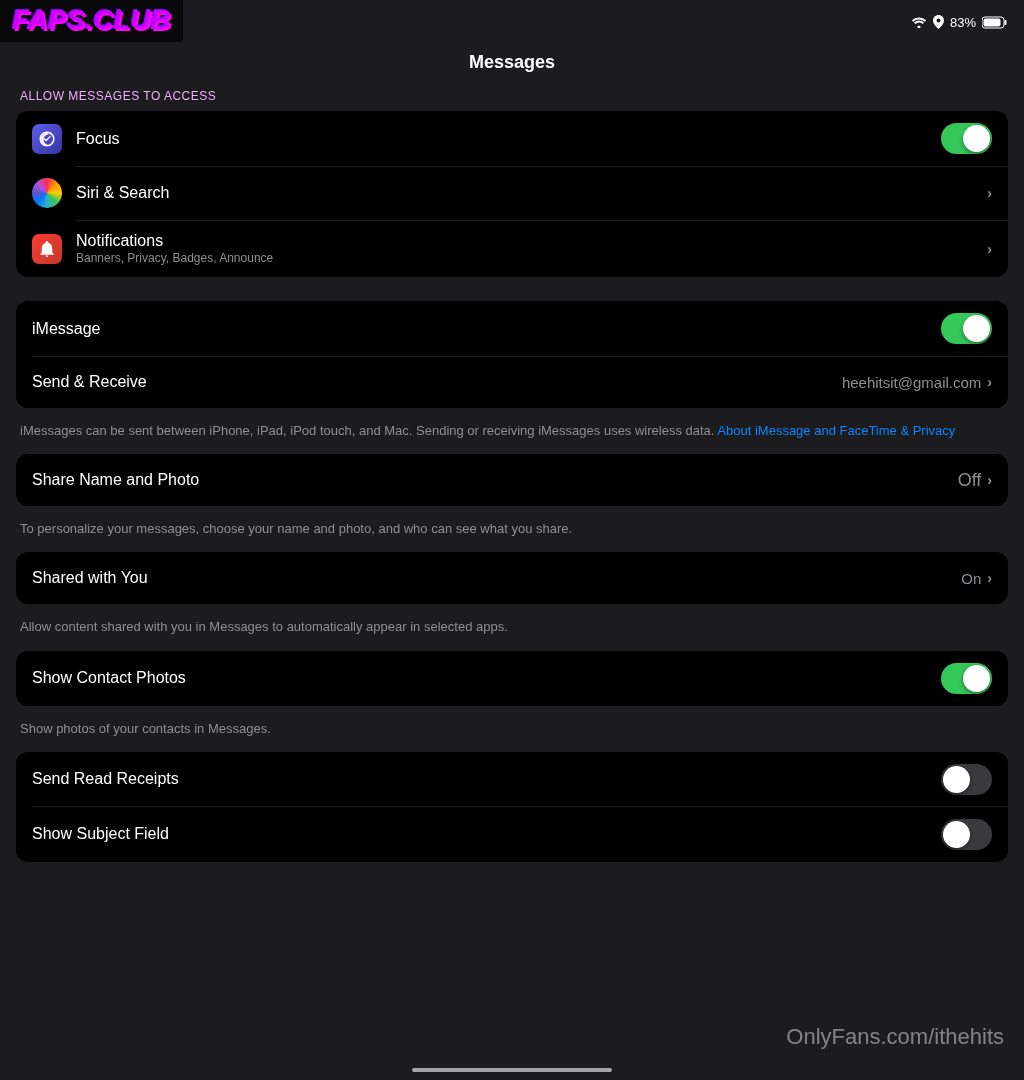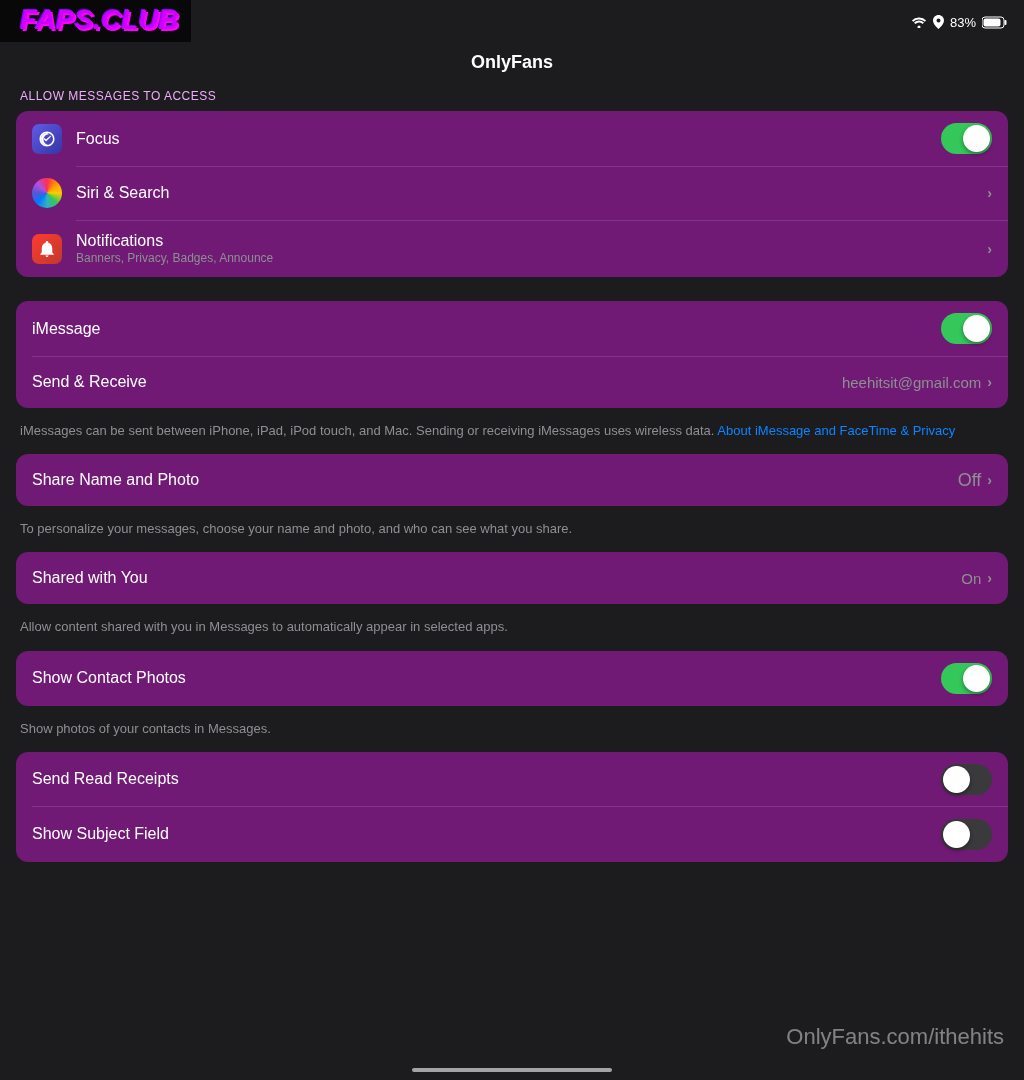--- a/index.html
+++ b/index.html
@@ -24,7 +24,7 @@
       top: 0;
       left: 0;
       background: rgba(0,0,0,0.7);
-      padding: 4px 12px 6px 20px;
+      padding: 4px 12px 6px 12px;
       z-index: 100;
     }
 

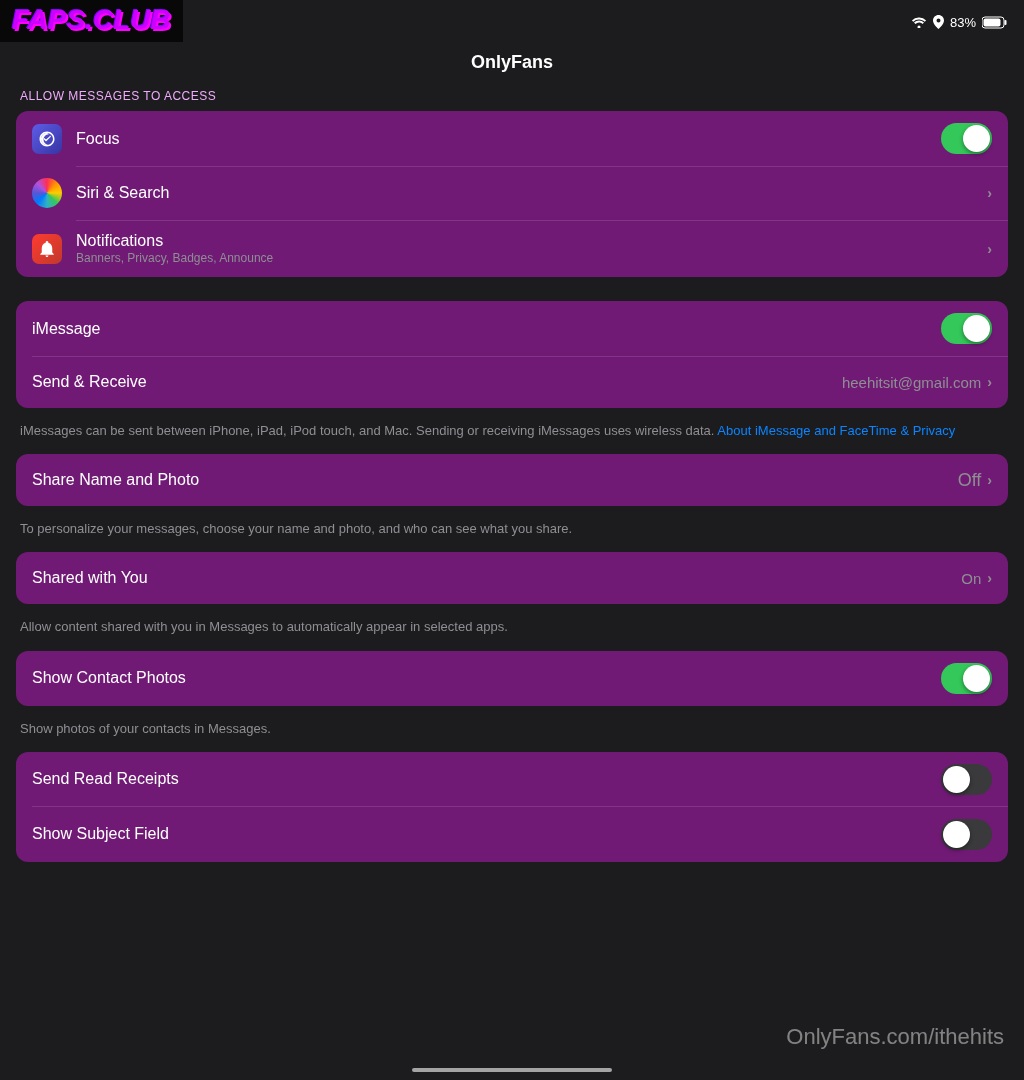--- a/index.html
+++ b/index.html
@@ -273,7 +273,7 @@
   </div>
 </div>
 
-<div class="page-title-bar">OnlyFans</div>
+<div class="page-title-bar">Messages</div>
 
 <div class="content">
 

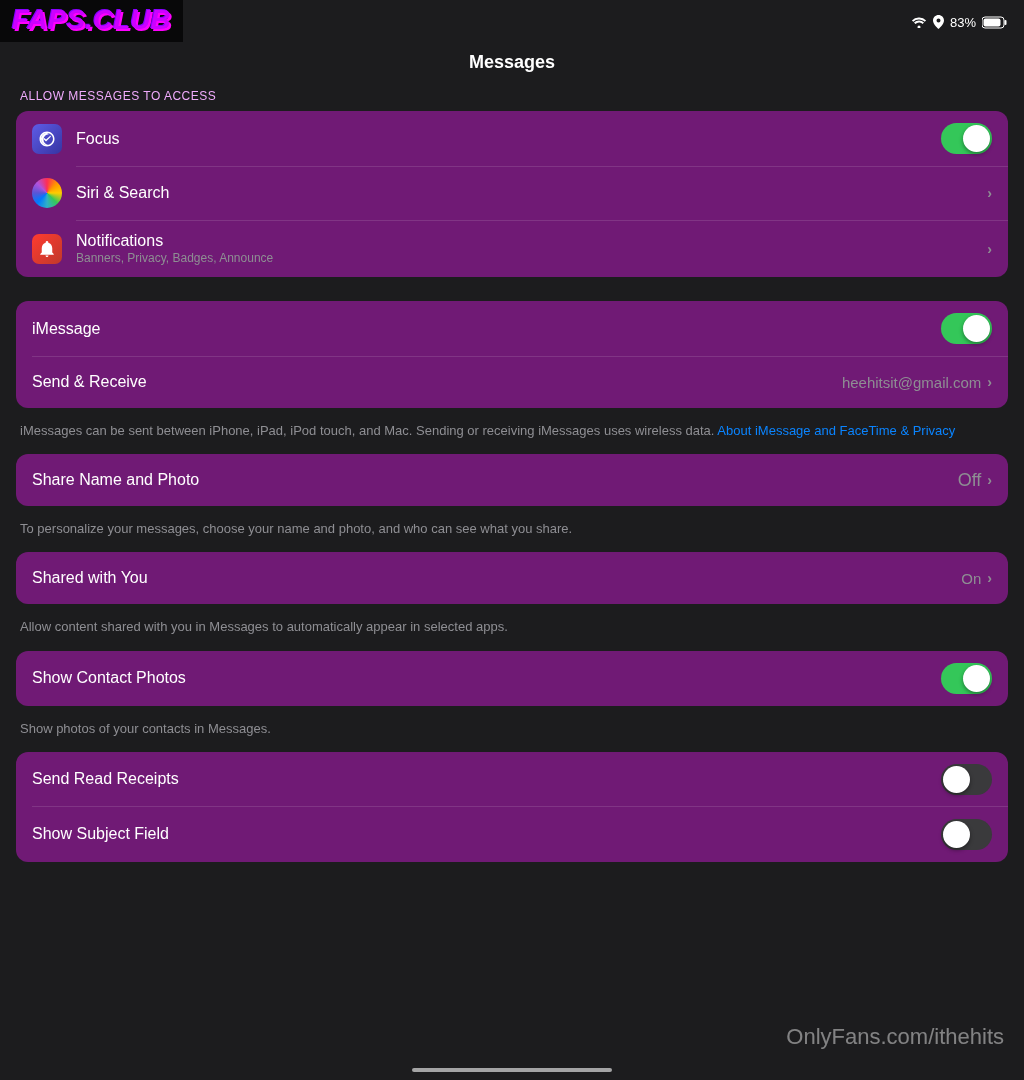--- a/index.html
+++ b/index.html
@@ -96,7 +96,7 @@
     }
 
     .settings-group {
-      background-color: #701a75;
+      background-color: #000000;
       border-radius: 12px;
       overflow: hidden;
       margin-bottom: 8px;

